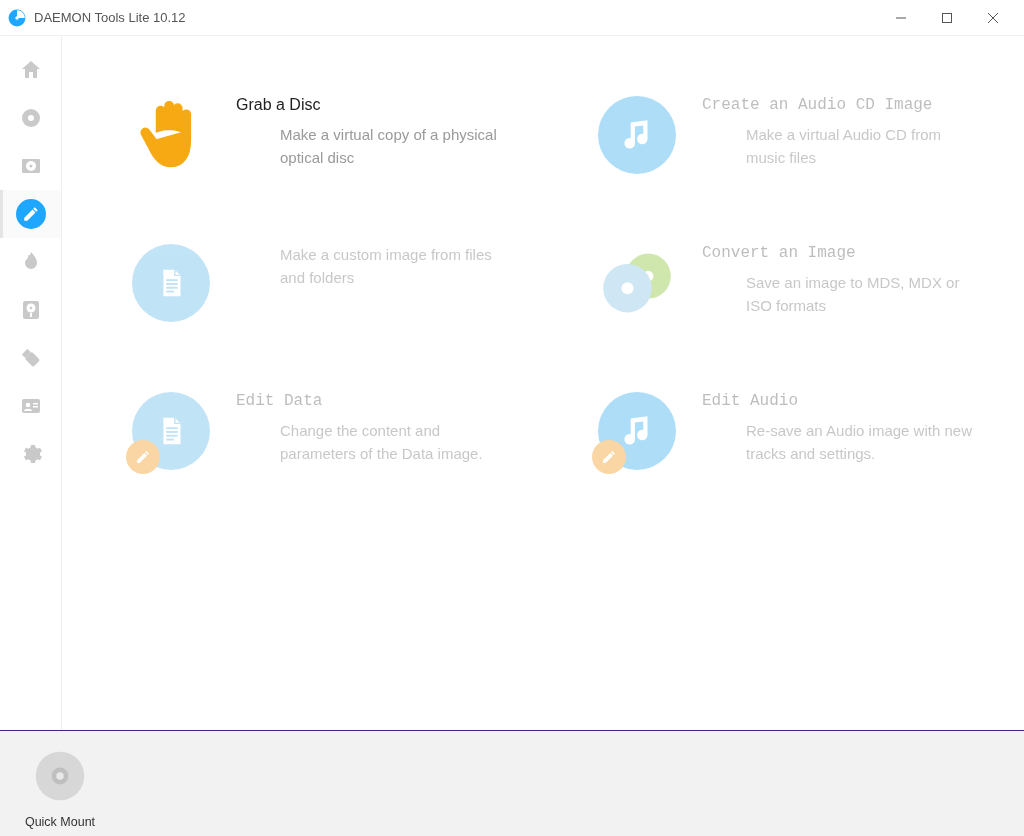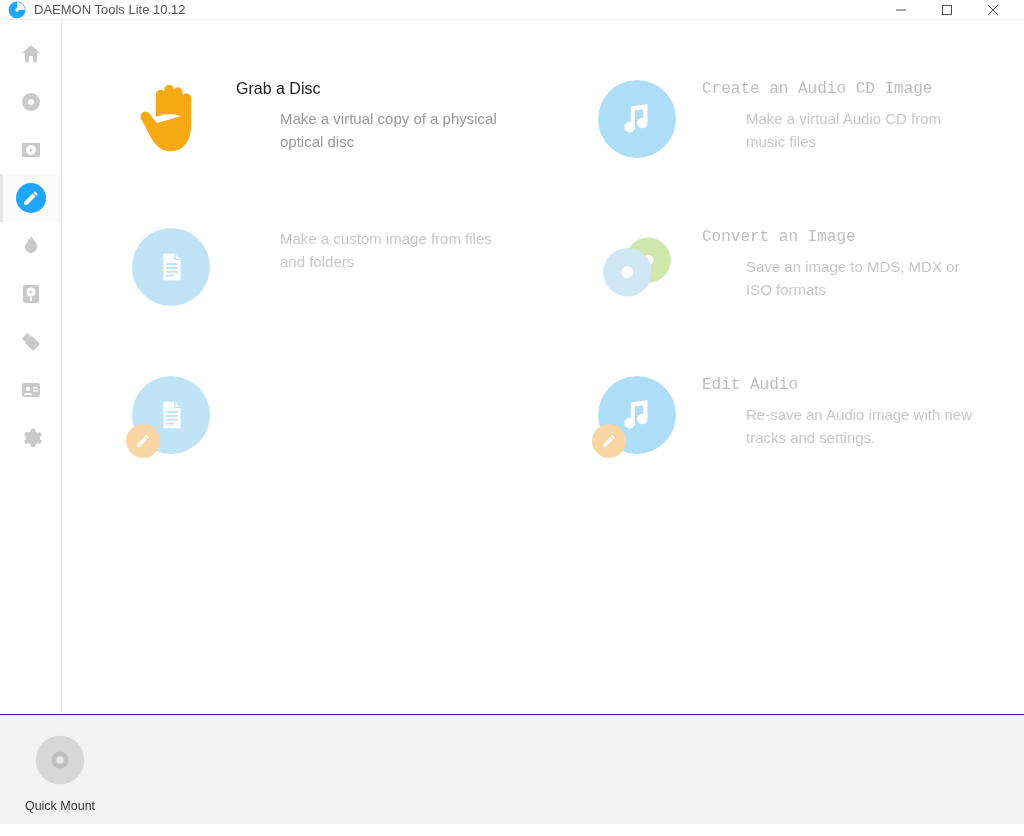--- a/index.html
+++ b/index.html
@@ -5,7 +5,7 @@
   * { box-sizing: border-box; margin: 0; padding: 0; }
   html, body { width: 1024px; height: 836px; font-family: "Segoe UI", Arial, sans-serif; background:#fff; color:#333; overflow:hidden;}
   
-  .titlebar { height: 20px; display:flex; align-items:center; padding:0 8px 0 8px; background:#fff; border-bottom:1px solid #f0f0f0;}
+  .titlebar { height: 36px; display:flex; align-items:center; padding:0 8px 0 8px; background:#fff; border-bottom:1px solid #f0f0f0;}
   .titlebar .app-icon { width:18px; height:18px; margin-right:8px; }
   .titlebar .title { font-size:13px; color:#555; flex: 0 0 auto; }
   .titlebar .spacer { flex:1; }

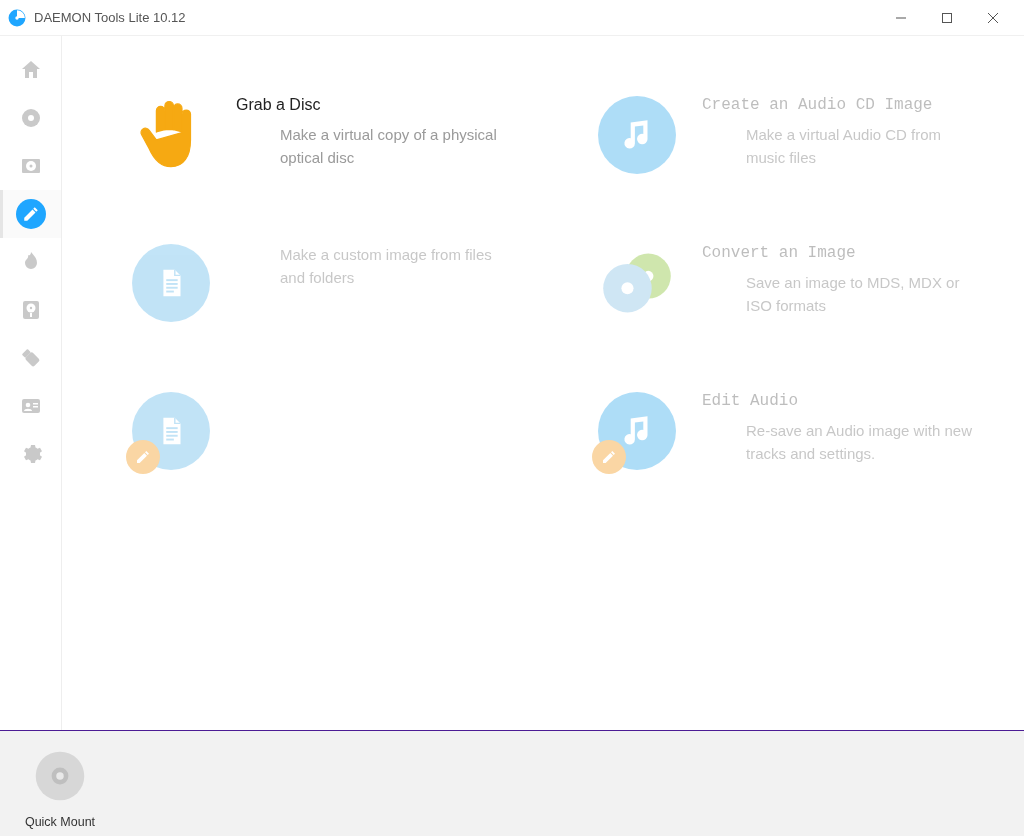--- a/index.html
+++ b/index.html
@@ -223,6 +223,10 @@
               </svg>
             </div>
         </div>
+        <div class="txt">
+          <h3>Edit Data</h3>
+          <p>Change the content and parameters of the Data image.</p>
+        </div>
       </div>
 
       <div class="card disabled">

